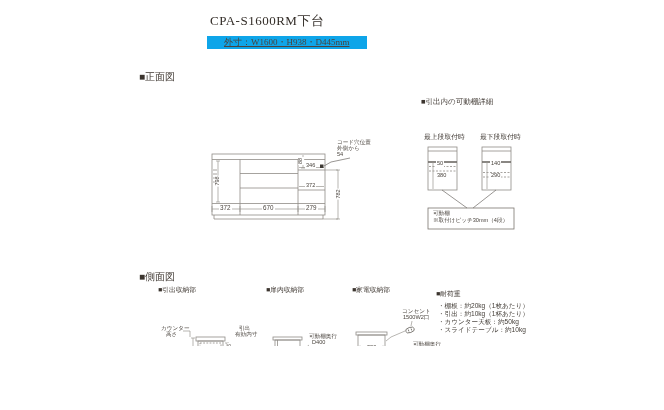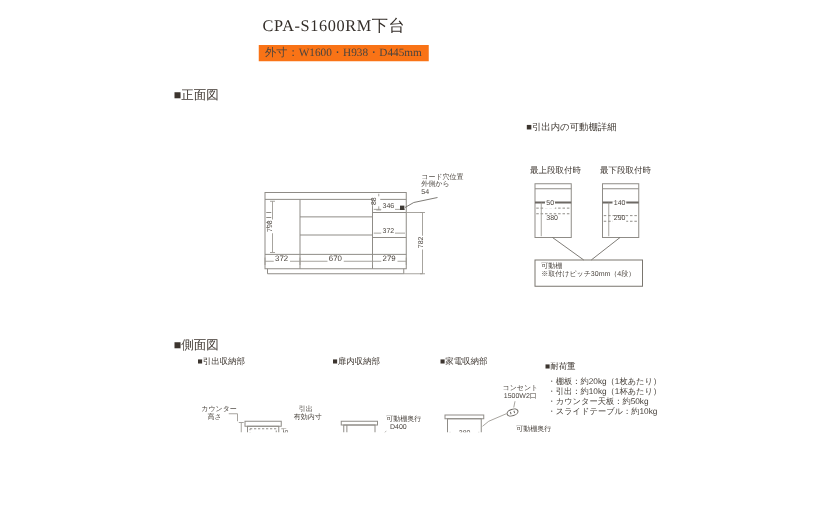--- a/index.html
+++ b/index.html
@@ -8,7 +8,7 @@
   .lbl{position:absolute;white-space:nowrap;line-height:1.05;}
   .serif{font-family:"Liberation Serif",serif;}
   .t-title{font-size:13px;color:#332d28;letter-spacing:.5px;}
-  .t-sub{font-size:9px;background:#f97316;padding:2px 5px;color:#4a443e;}
+  .t-sub{font-size:9px;background:#0ea5e9;padding:2px 17px;color:#4a443e;text-decoration:underline;}
   .t-sec{font-size:10px;color:#3c352f;}
   .t-sec2{font-size:7.5px;color:#3c352f;}
   .t-sec3{font-size:6.8px;color:#3c352f;}

